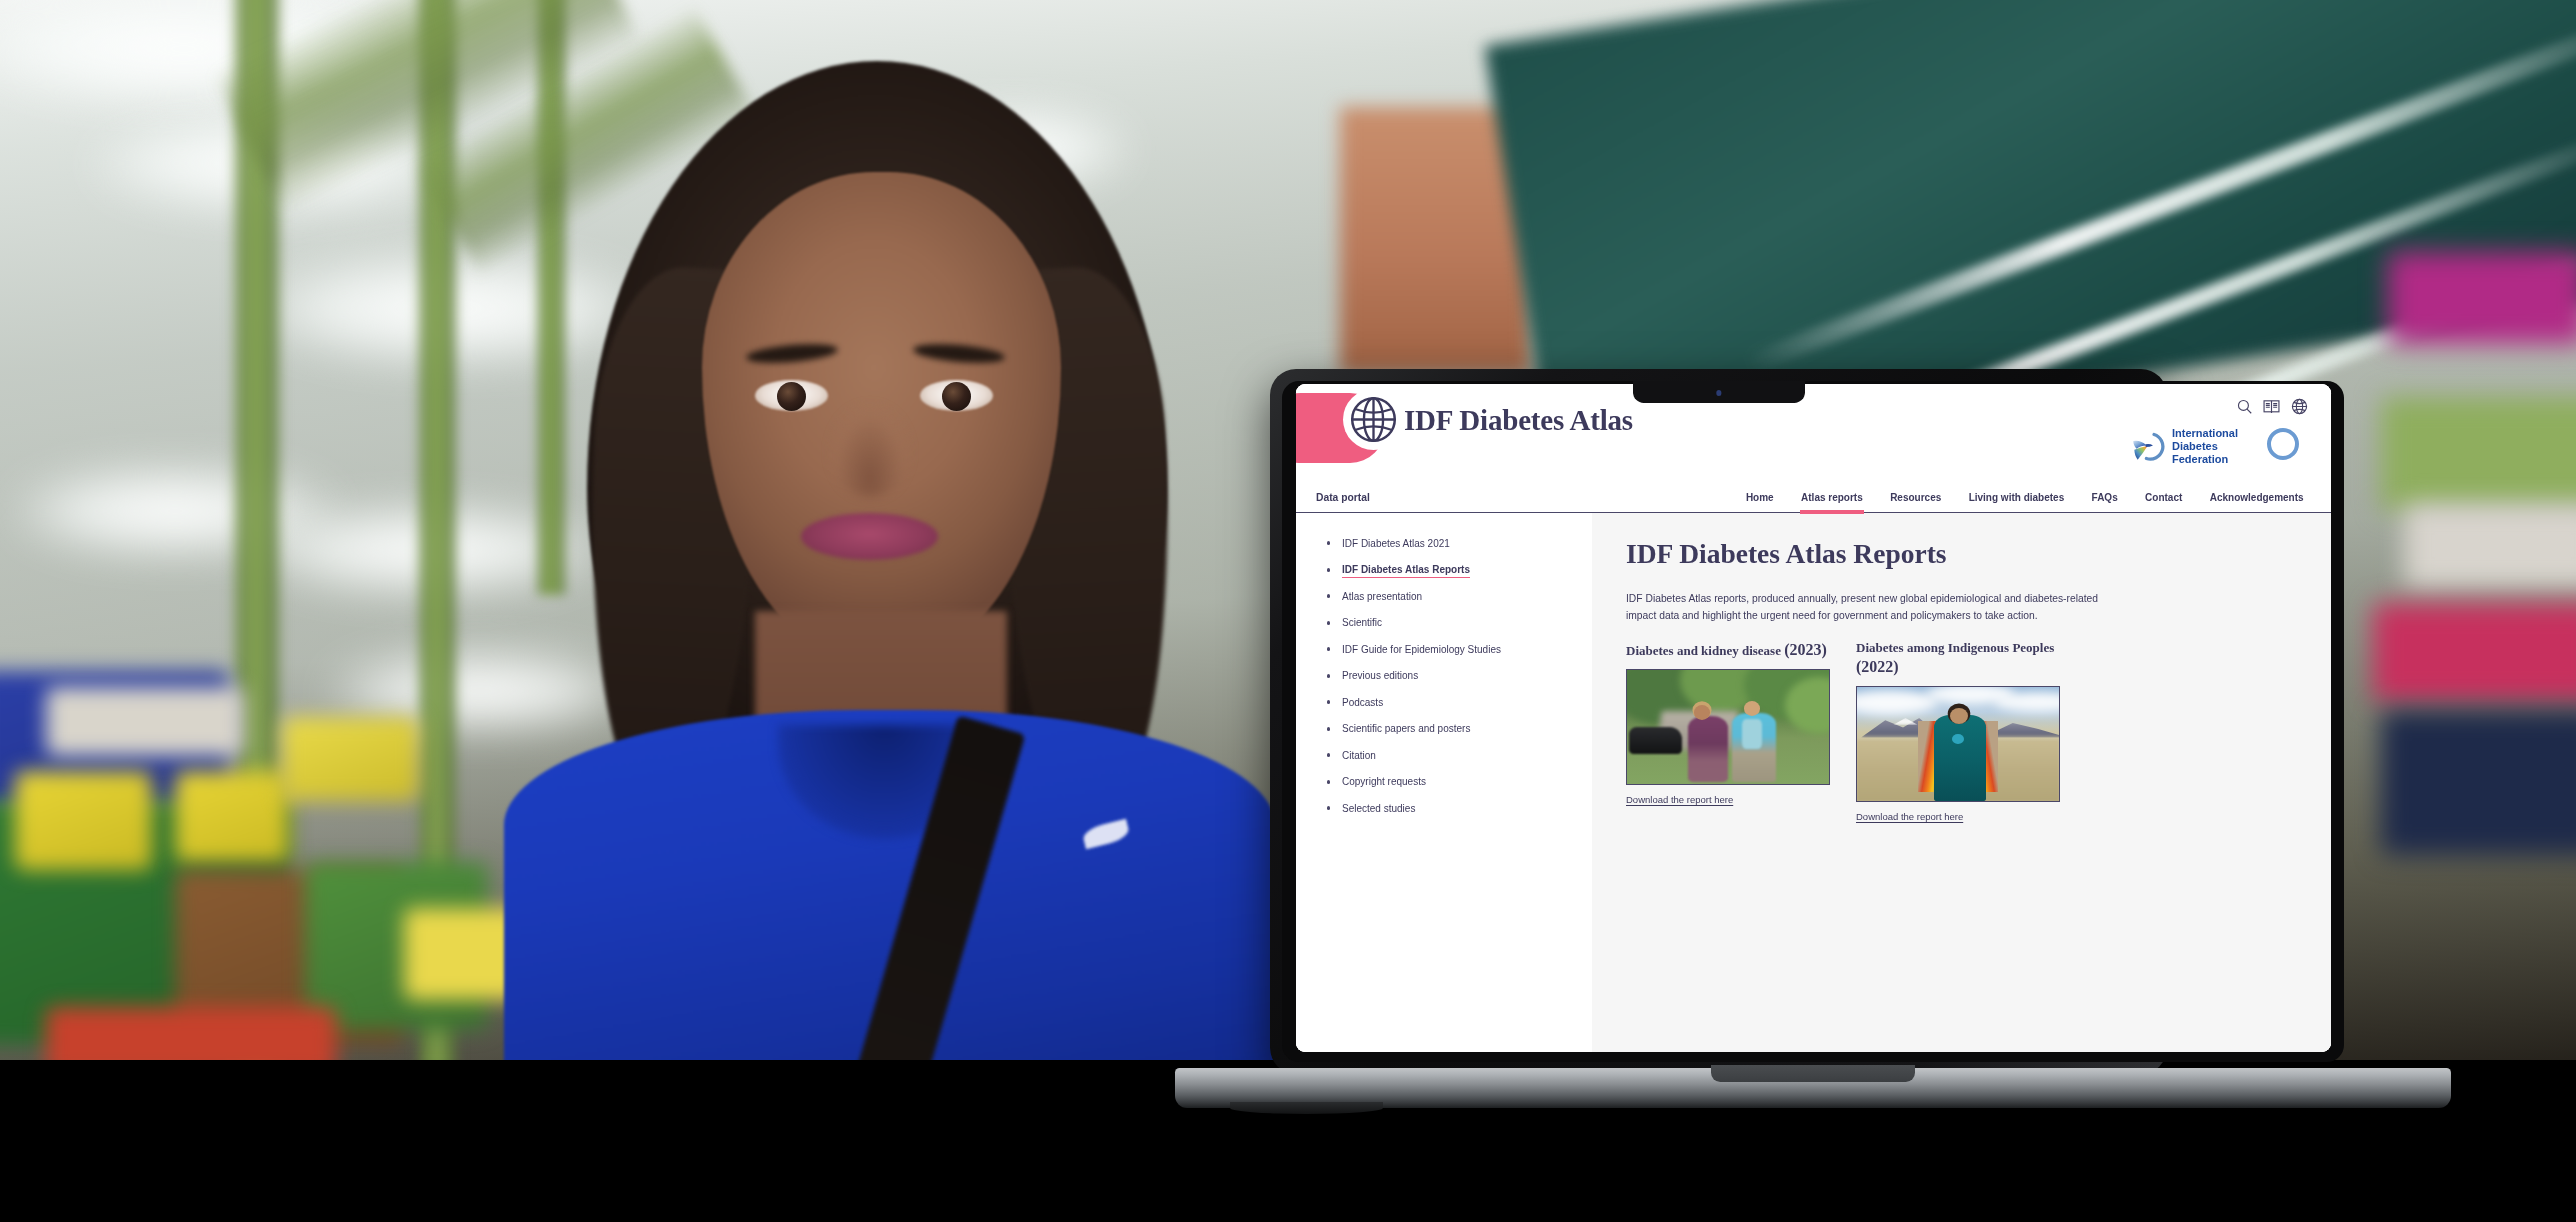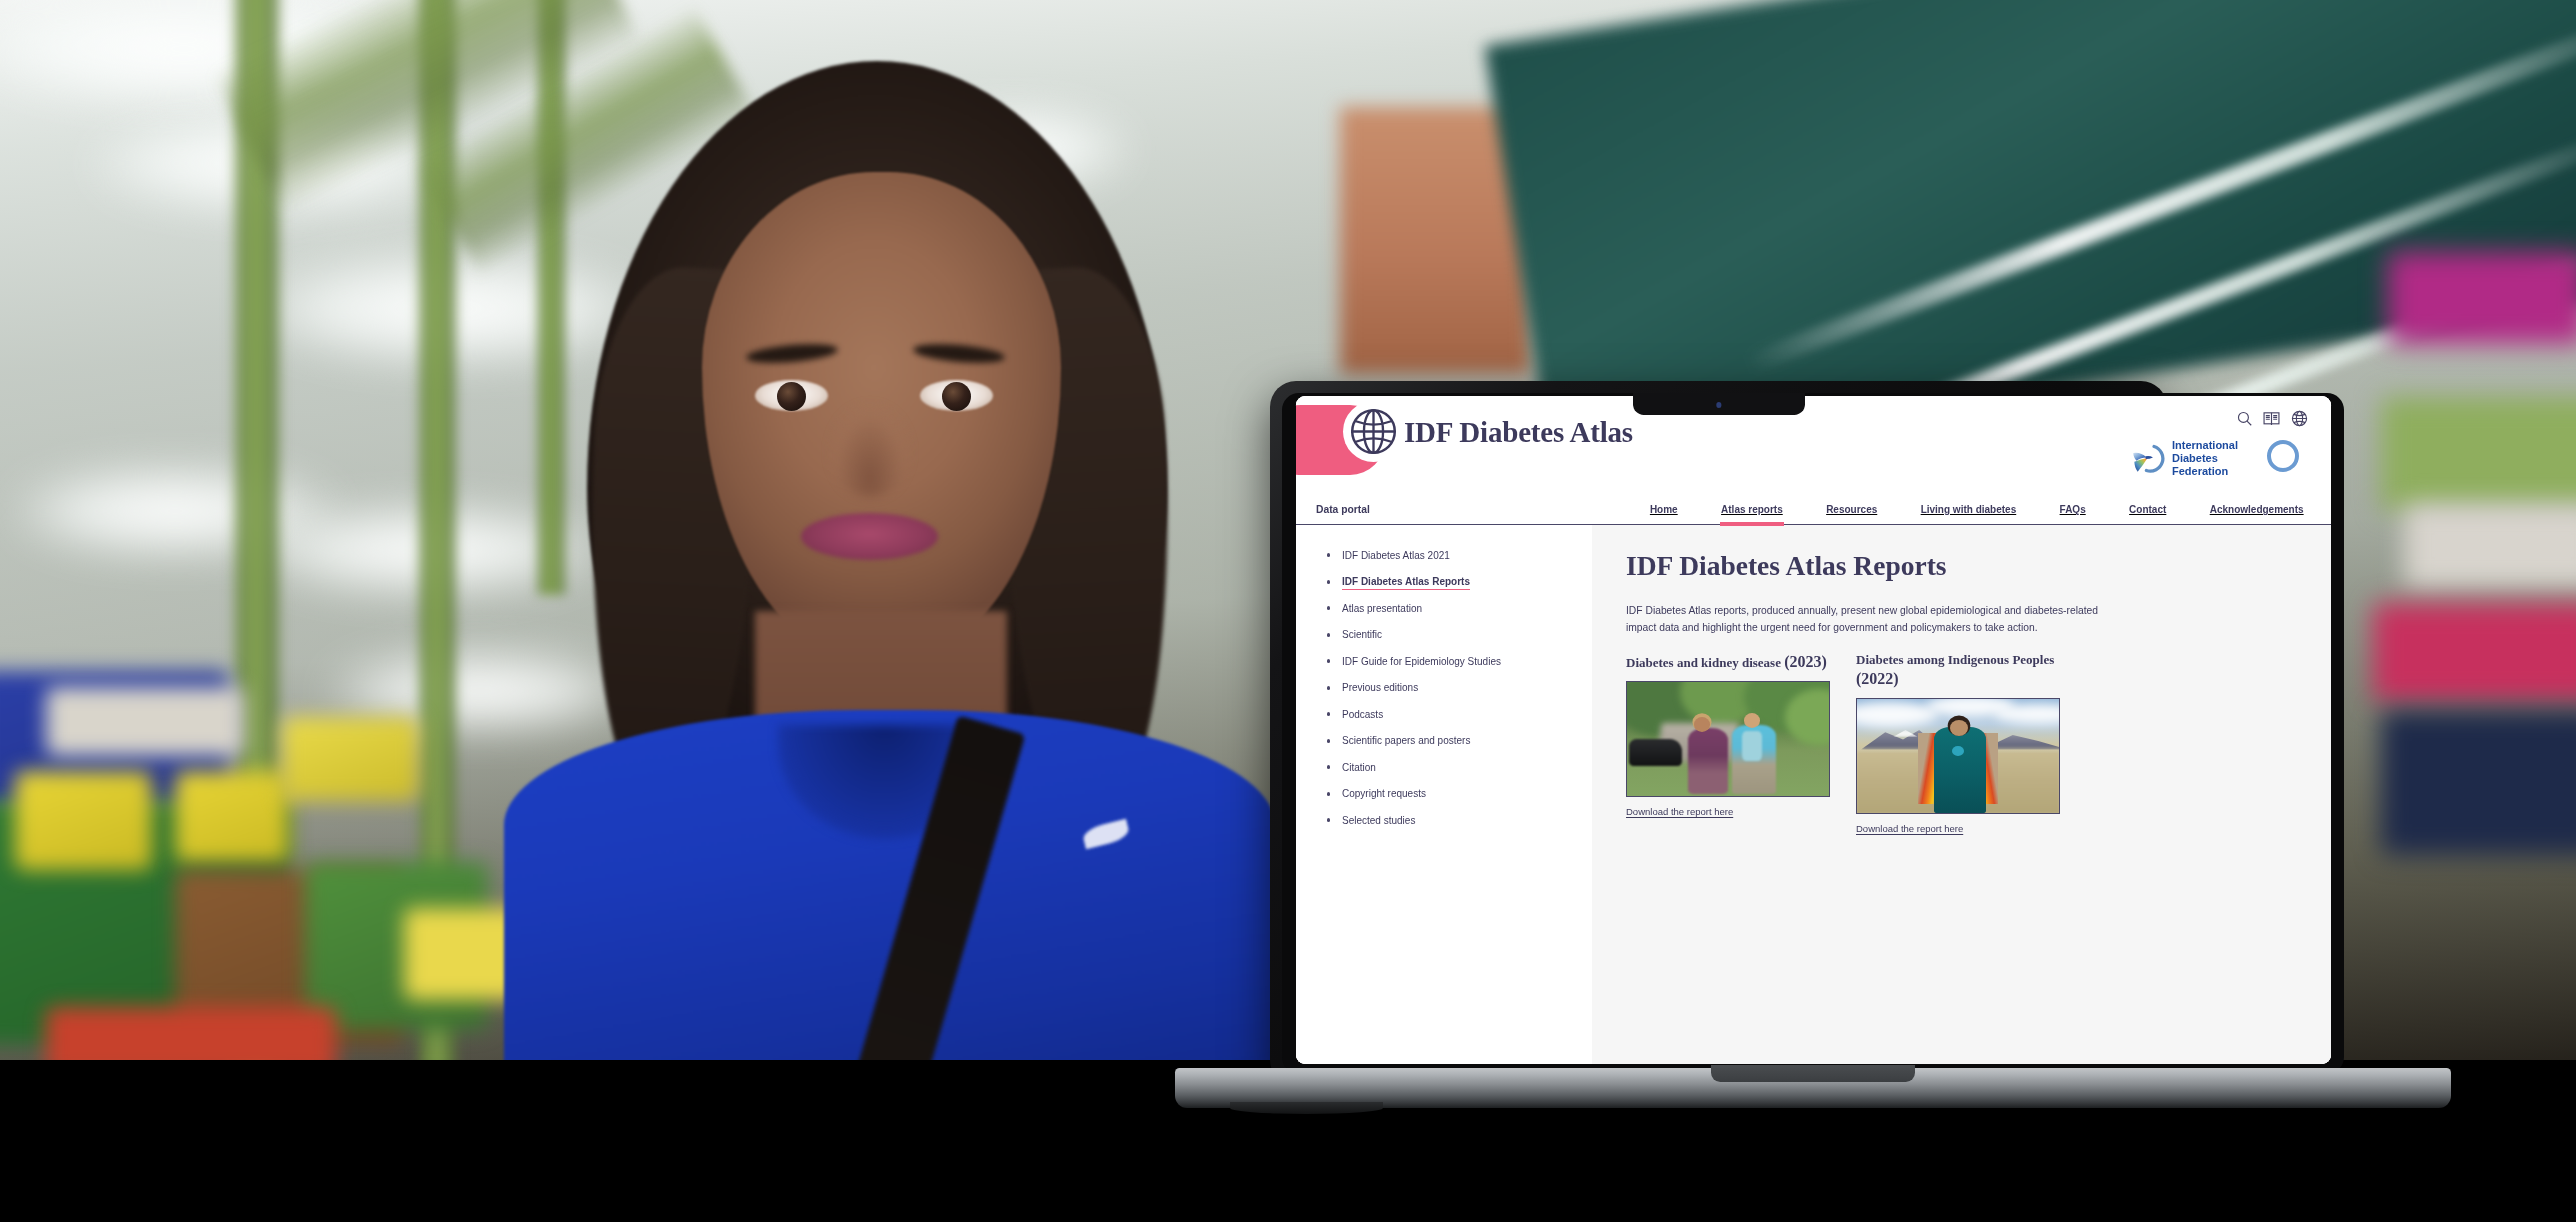--- a/index.html
+++ b/index.html
@@ -143,7 +143,7 @@
   
   .laptop { position: absolute; left: 1270px; top: 369px; width: 1087px; height: 739px; }
   .lid {
-    position: absolute; left: 0; top: 12px; width: 897px; height: 705px;
+    position: absolute; left: 0; top: 0; width: 897px; height: 705px;
     background: linear-gradient(135deg, #2c2d2f 0%, #141416 18%, #0b0b0c 50%, #141416 84%, #303134 100%);
     border-radius: 26px;
     box-shadow: 0 17px 46px rgba(0,0,0,.62);

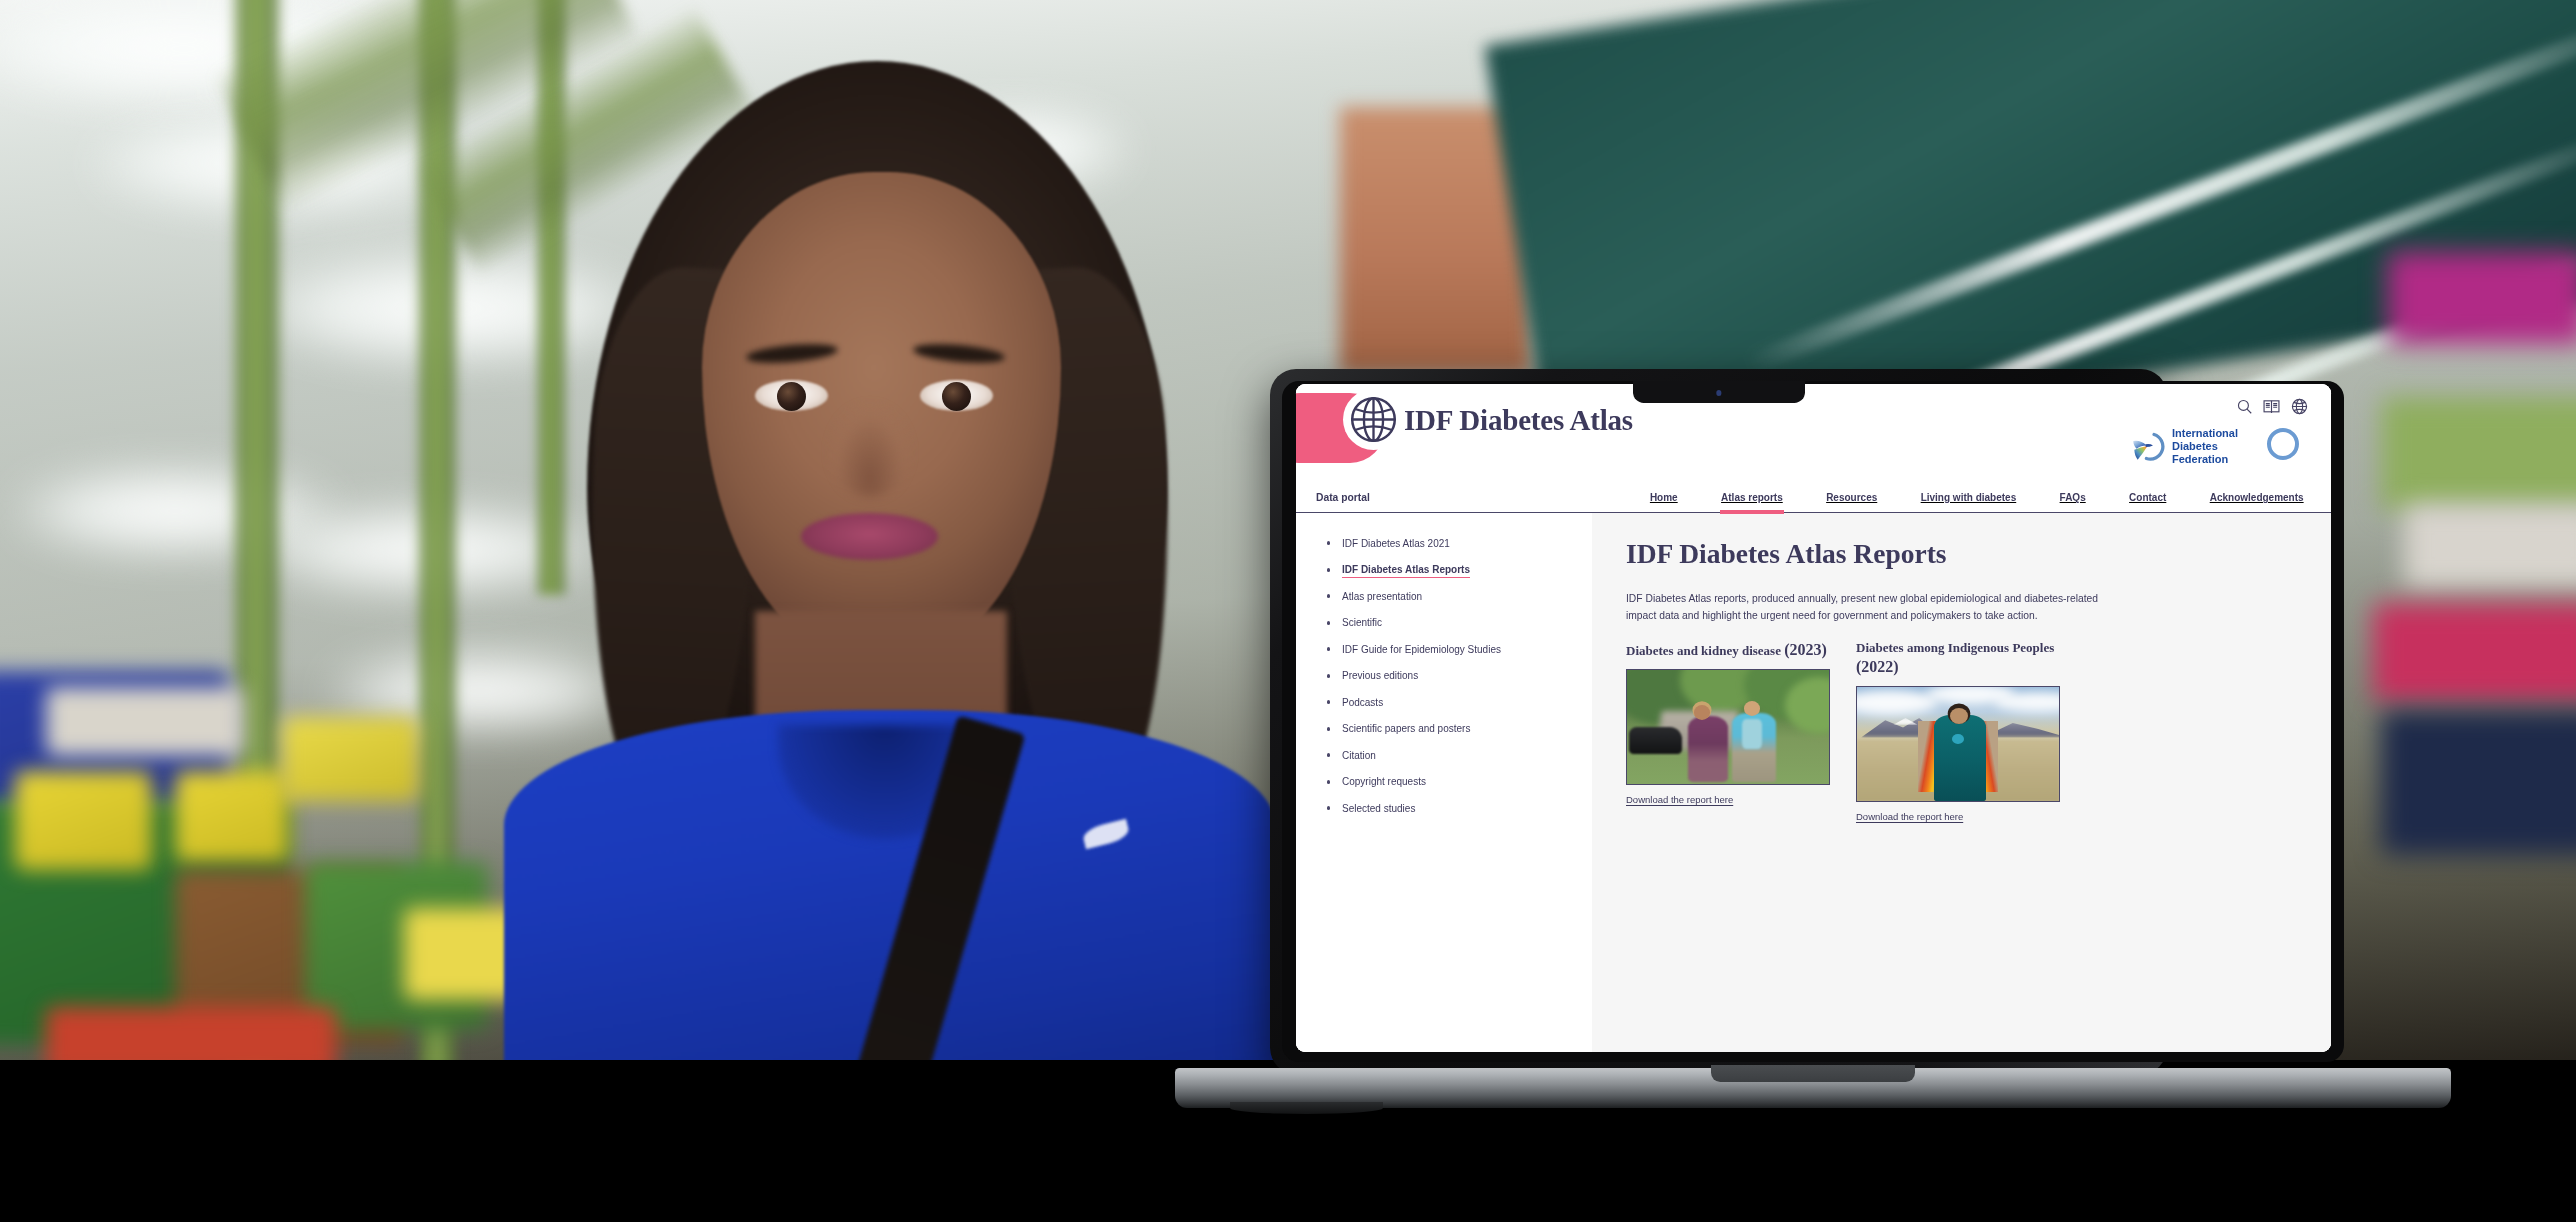--- a/index.html
+++ b/index.html
@@ -225,7 +225,7 @@
     display: flex; align-items: flex-end;
   }
   .nav-left { position: absolute; left: 20px; bottom: 9.2px; font-size: 10.3px; font-weight: 700; color: #3d3a5c; }
-  .nav-right { margin-left: auto; display: flex; gap: 16px; padding-right: 13.7px; text-decoration: underline; }
+  .nav-right { margin-left: auto; display: flex; gap: 0; padding-right: 13.7px; }
   .nav-item {
     position: relative; font-size: 10px; font-weight: 700; color: #3d3a5c;
     padding: 0 13.7px 9.2px 13.7px; white-space: nowrap;

